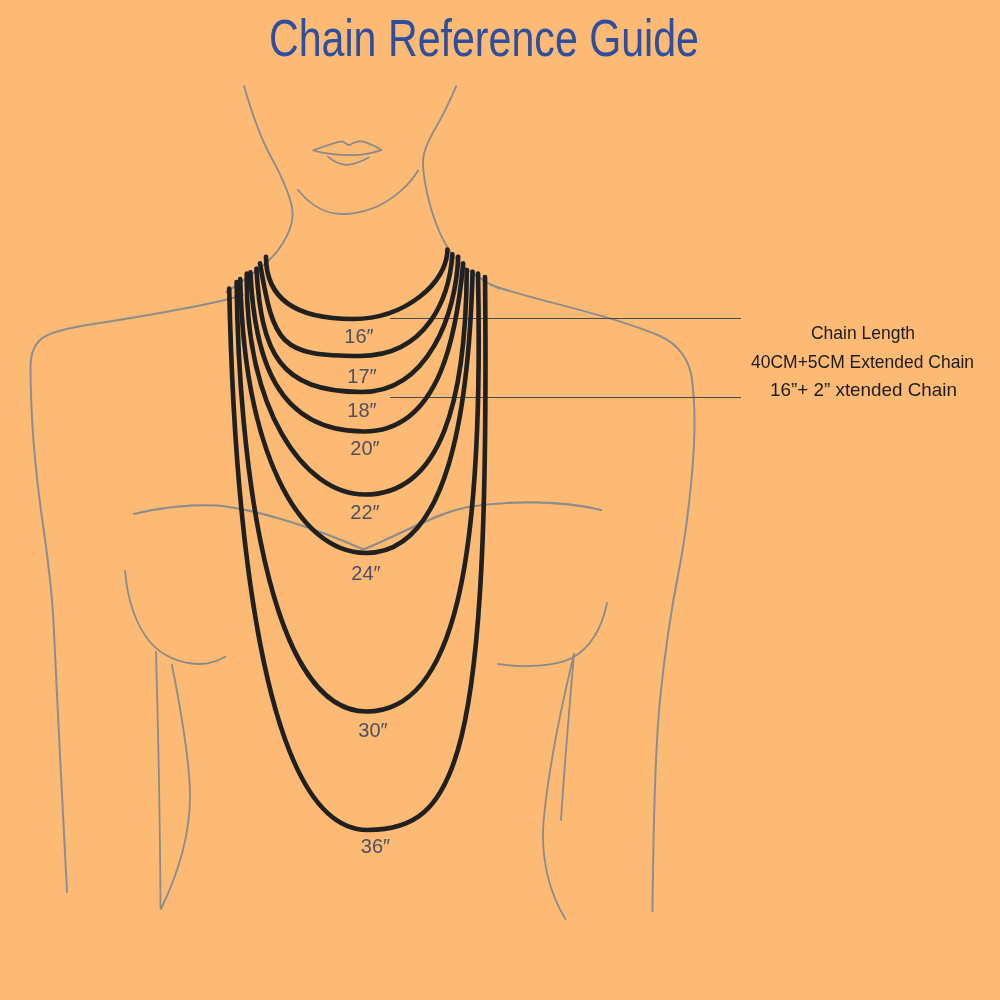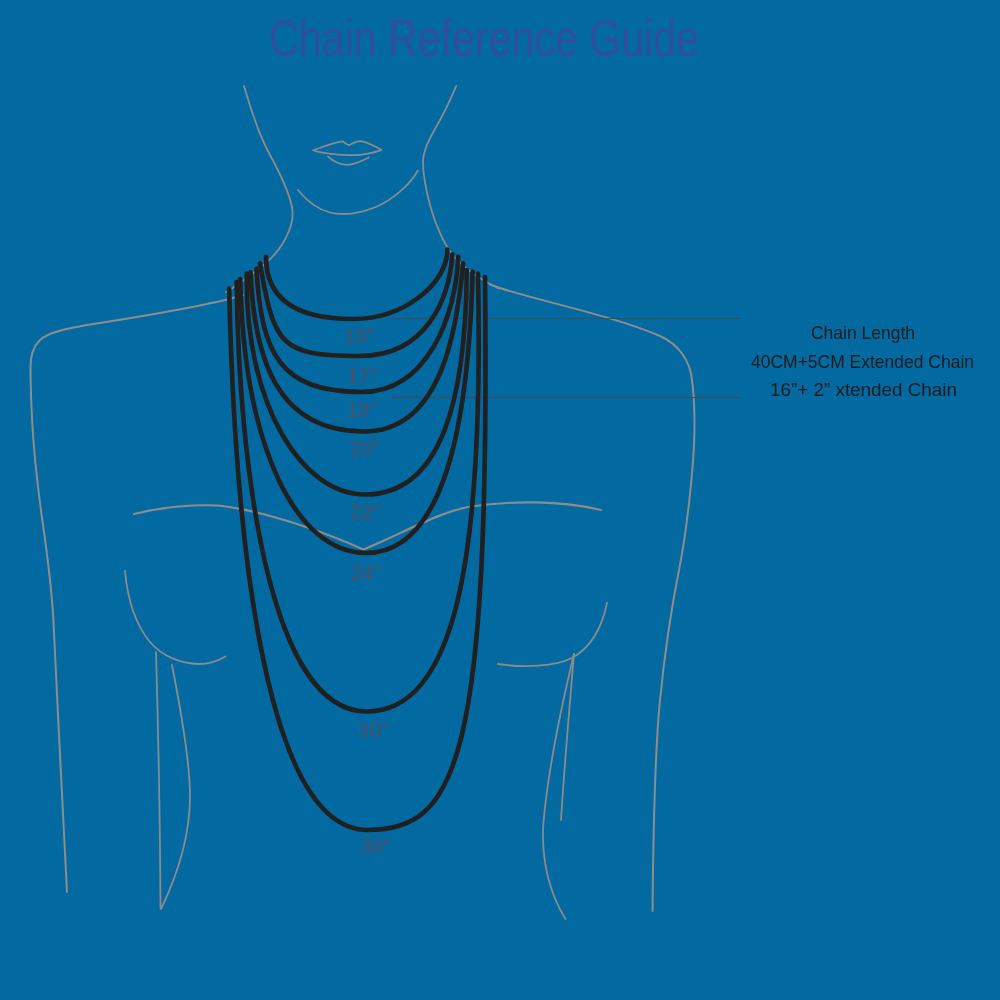--- a/index.html
+++ b/index.html
@@ -3,7 +3,7 @@
 <meta charset="utf-8">
 <style>
   html,body { margin:0; padding:0; background:#ffffff; }
-  .page { position:relative; width:1000px; height:1000px; background:#0369a1;
+  .page { position:relative; width:1000px; height:1000px; background:#fdba74;
           font-family:"Liberation Sans", sans-serif; overflow:hidden; }
   svg { position:absolute; left:0; top:0; }
   .fig { fill:none; stroke:#8b8b8b; stroke-width:1.8; stroke-linecap:round; }

